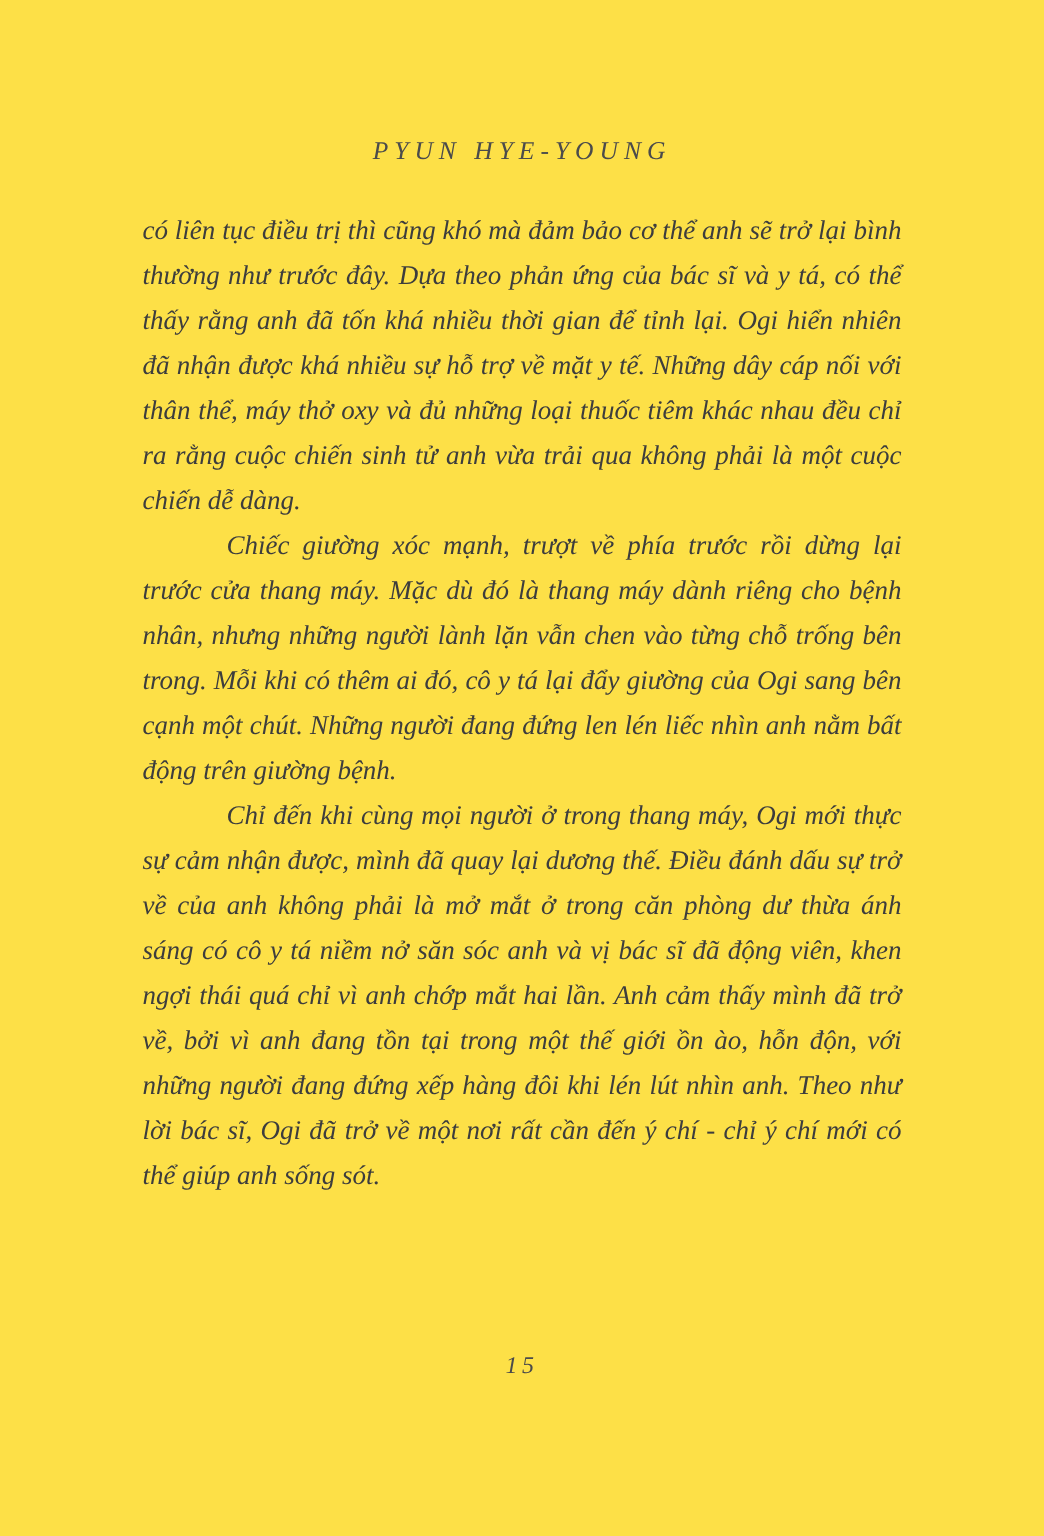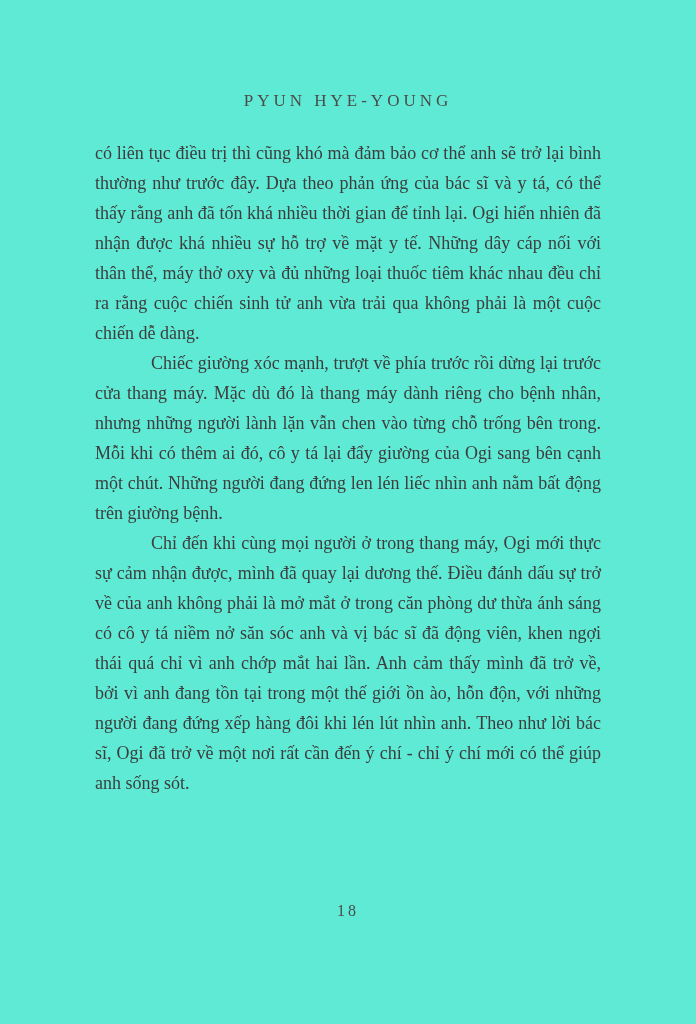--- a/index.html
+++ b/index.html
@@ -11,10 +11,11 @@
     position: relative;
     width: 696px;
     height: 1024px;
-    background: #5eead4;
+    background: #fde047;
     font-family: "Liberation Serif", "DejaVu Serif", serif;
     color: #3d3d3d;
     overflow: hidden;
+    font-style: italic;
   }
   .running-header {
     position: absolute;

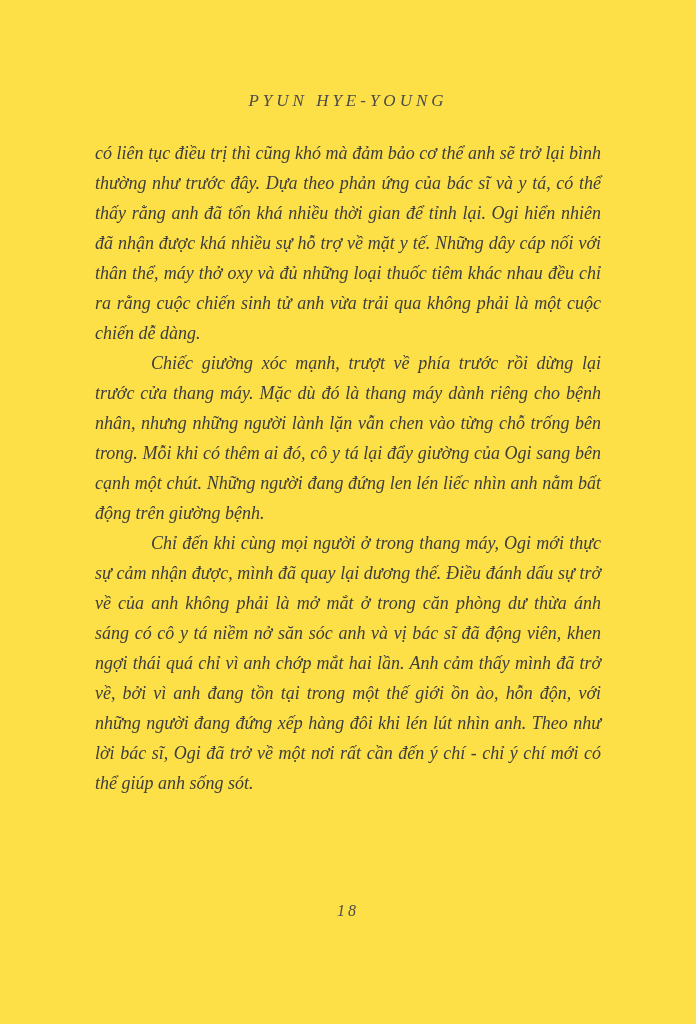--- a/index.html
+++ b/index.html
@@ -72,7 +72,7 @@
   </div>
 
   <div class="page-footer">
-    <span>18</span>
+    <span>15</span>
   </div>
 
 </div>

